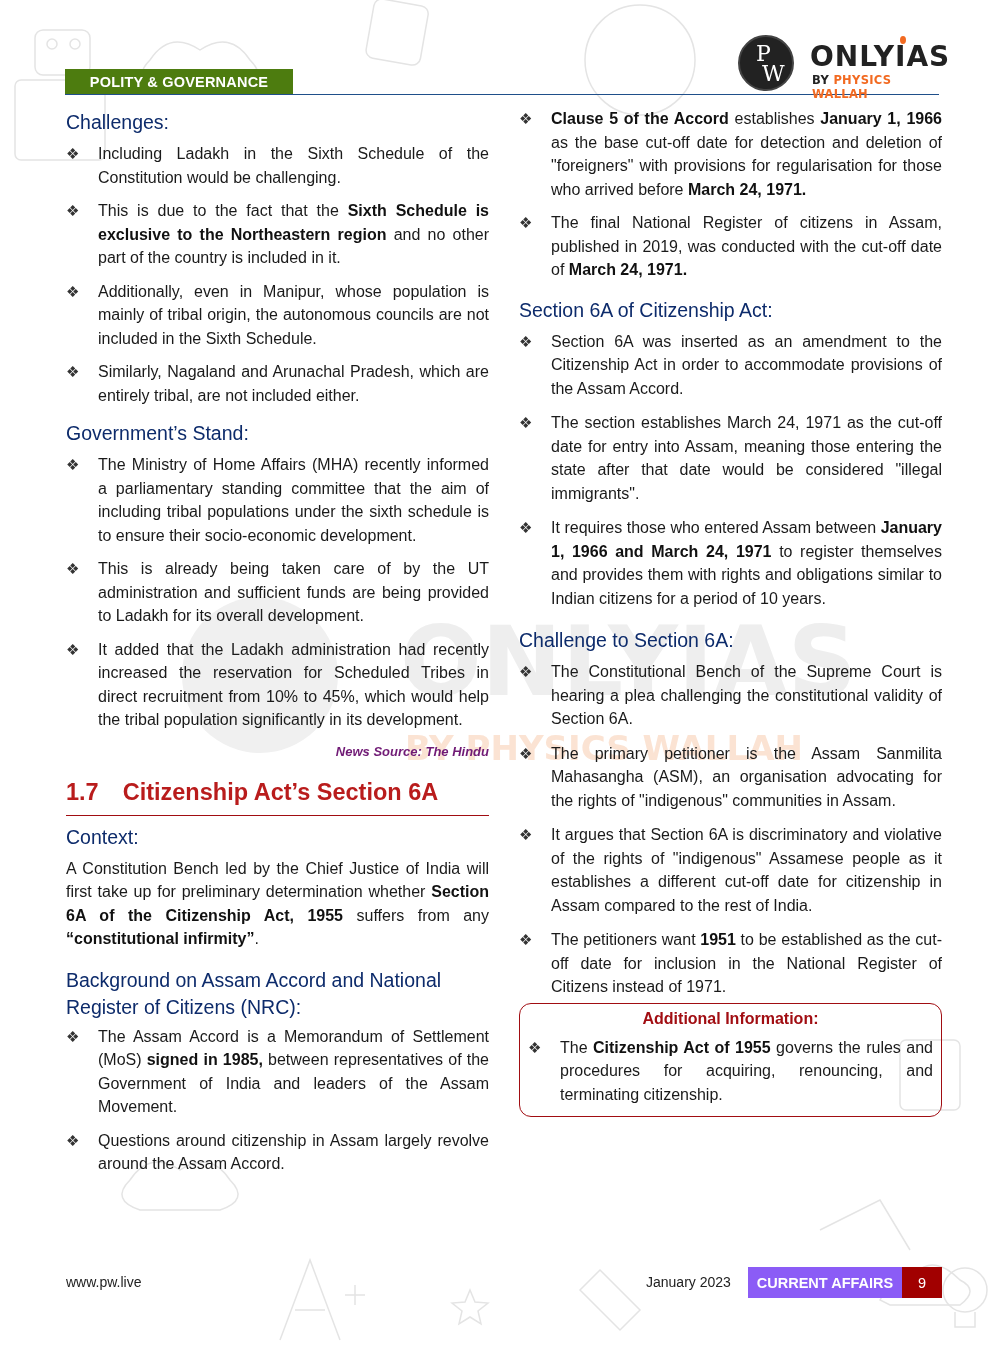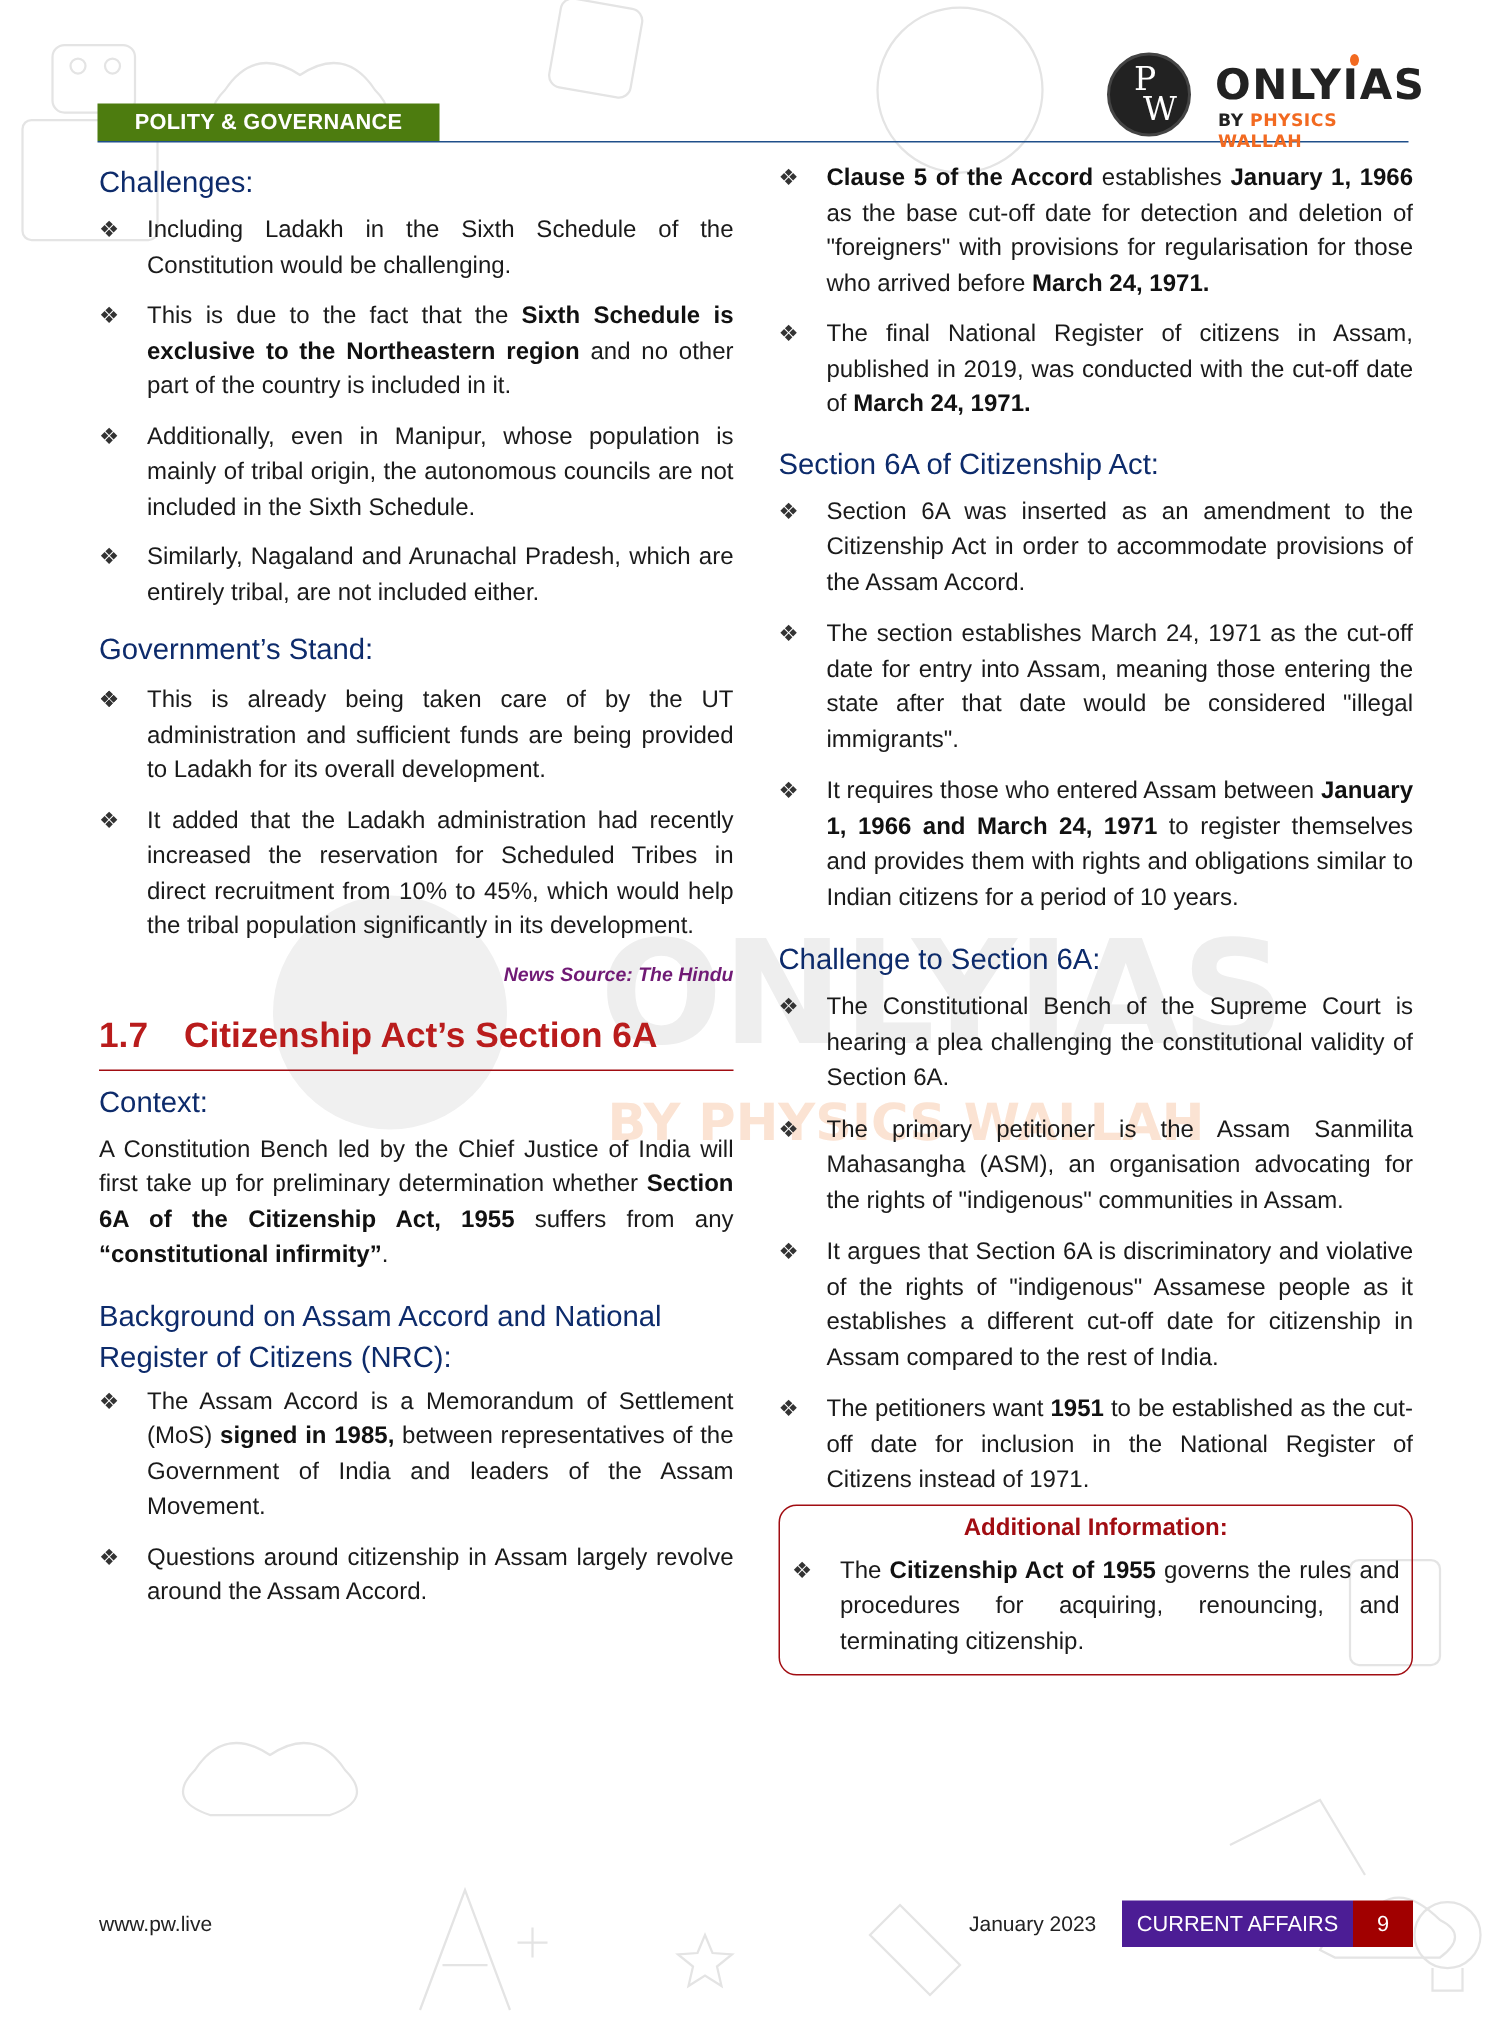--- a/index.html
+++ b/index.html
@@ -135,7 +135,7 @@
 
     <h3 class="sub" style="margin-top:14px">Government’s Stand:</h3>
     <ul class="bullets" style="margin-top:8px">
-        <li><span class="diamond">❖</span></li>
+        <li><span class="diamond">❖</span><span>The Ministry of Home Affairs (MHA) recently informed a parliamentary standing committee that the aim of including tribal populations under the sixth schedule is to ensure their socio-economic development.</span></li>
         <li style="margin-top: 10px;"><span class="diamond">❖</span><span>This is already being taken care of by the UT administration and sufficient funds are being provided to Ladakh for its overall development.</span></li>
         <li style="margin-top: 10px;"><span class="diamond">❖</span><span>It added that the Ladakh administration had recently increased the reservation for Scheduled Tribes in direct recruitment from 10% to 45%, which would help the tribal population significantly in its development.</span></li>
       </ul>

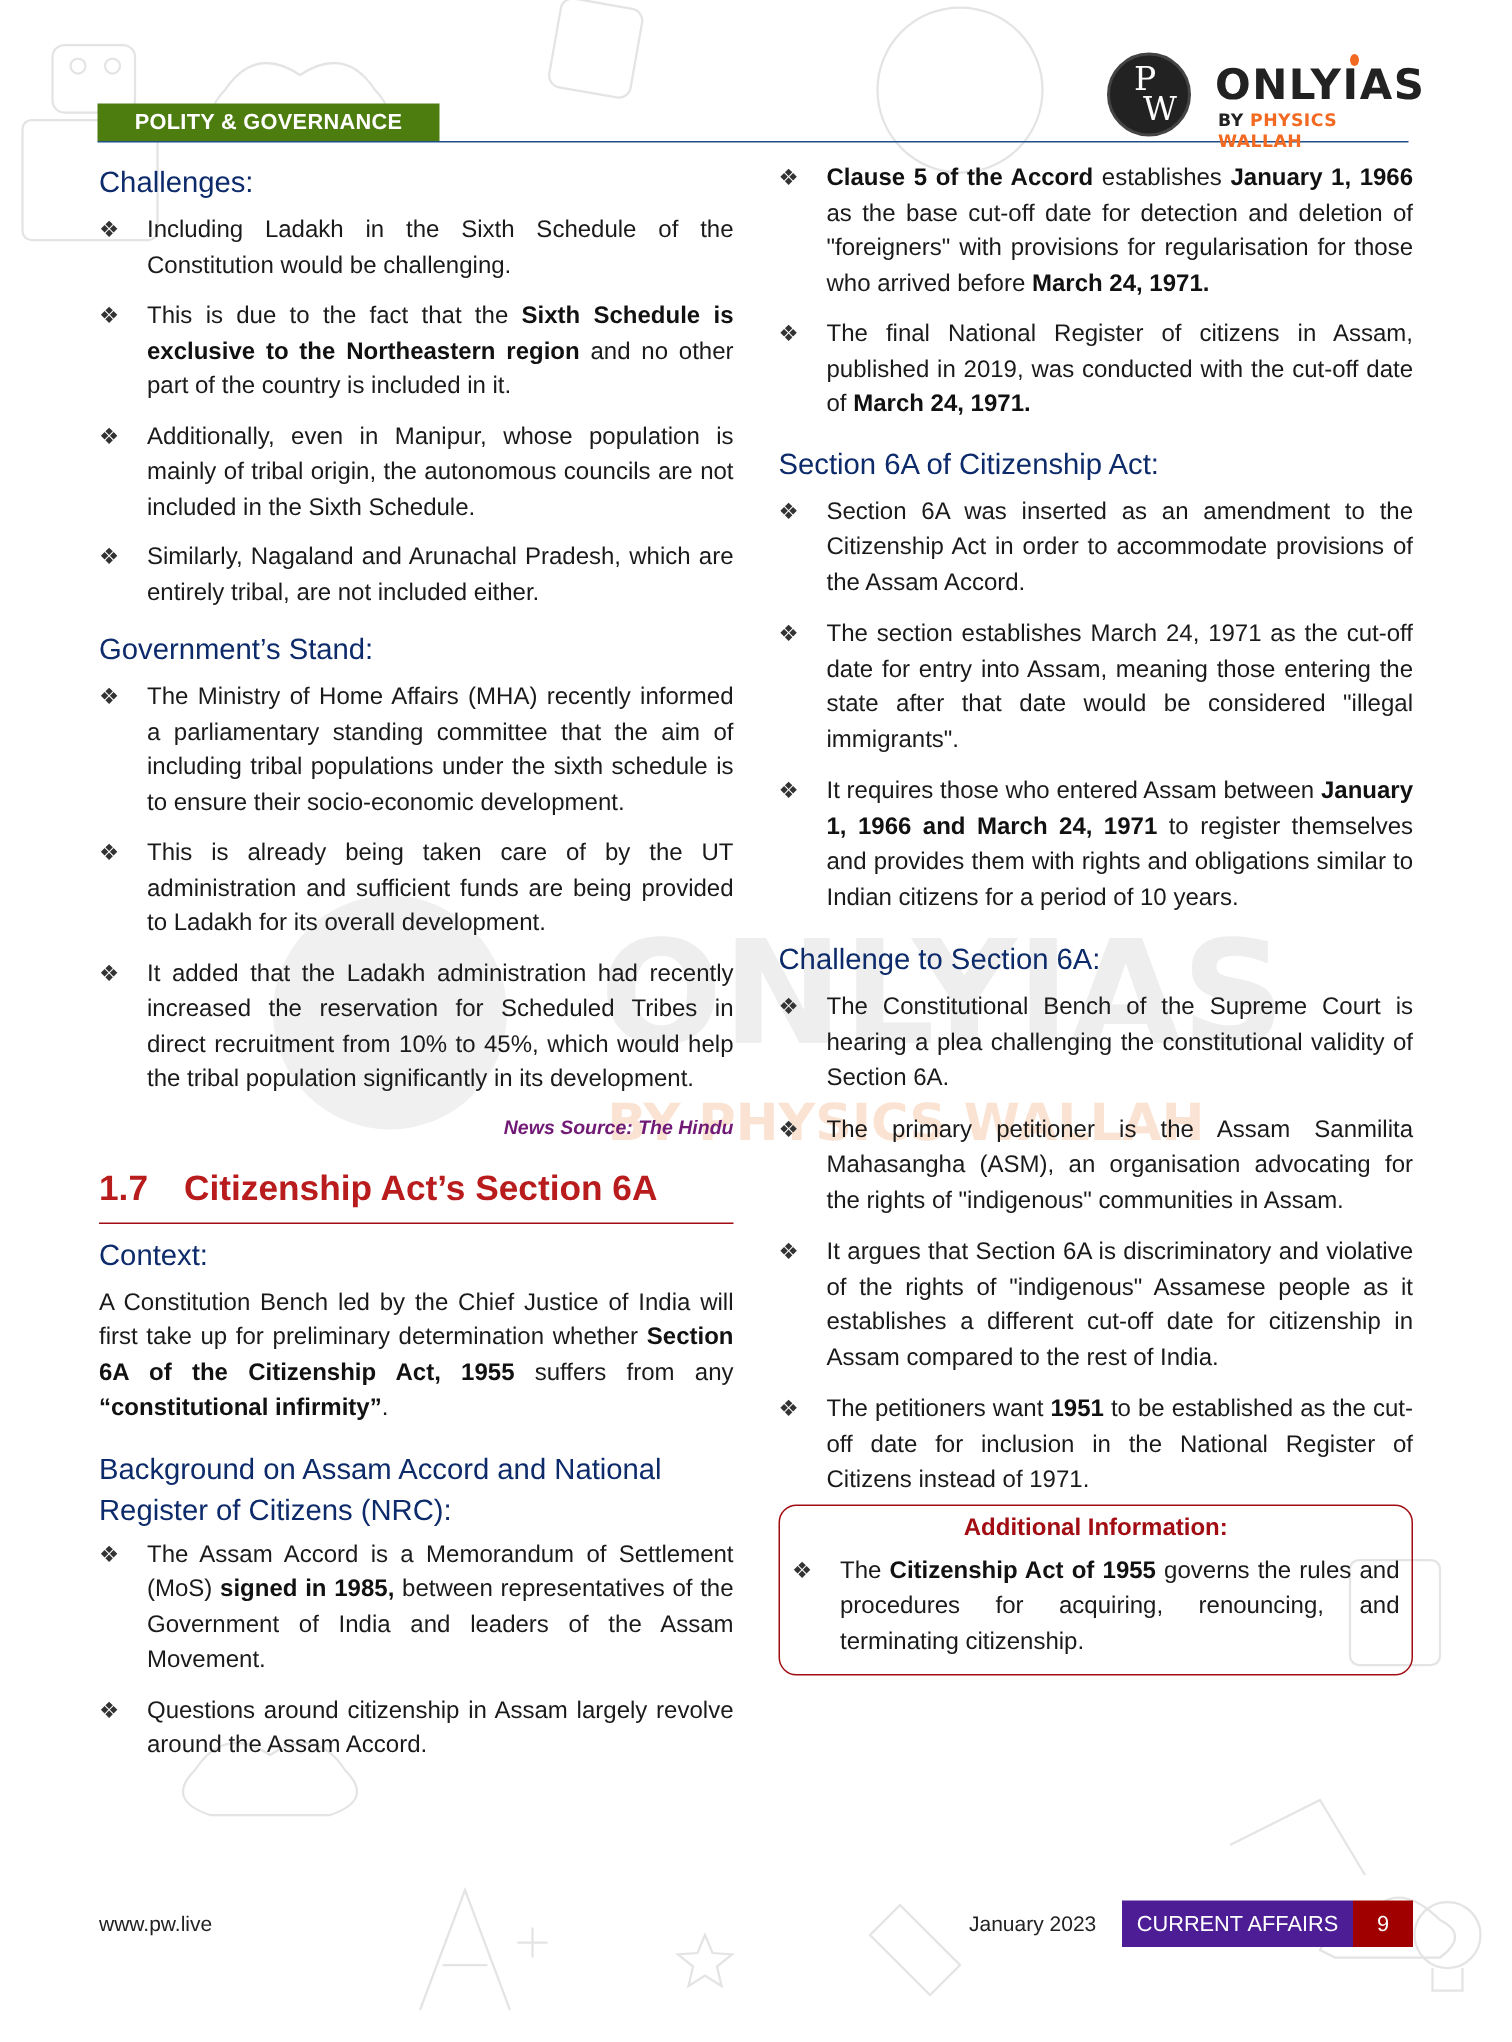--- a/index.html
+++ b/index.html
@@ -72,7 +72,7 @@
   .footer-date { position:absolute; left:646px; top:1274px; font-size:14px; color:#222; }
   .footer-ca {
     position:absolute; left:748px; top:1267px; width:154px; height:31px;
-    background:#4c1d95; color:#fff; font-weight:normal; font-size:14.5px;
+    background:#8b5cf6; color:#fff; font-weight:bold; font-size:14.5px;
     display:flex; align-items:center; justify-content:center;
   }
   .footer-page {

